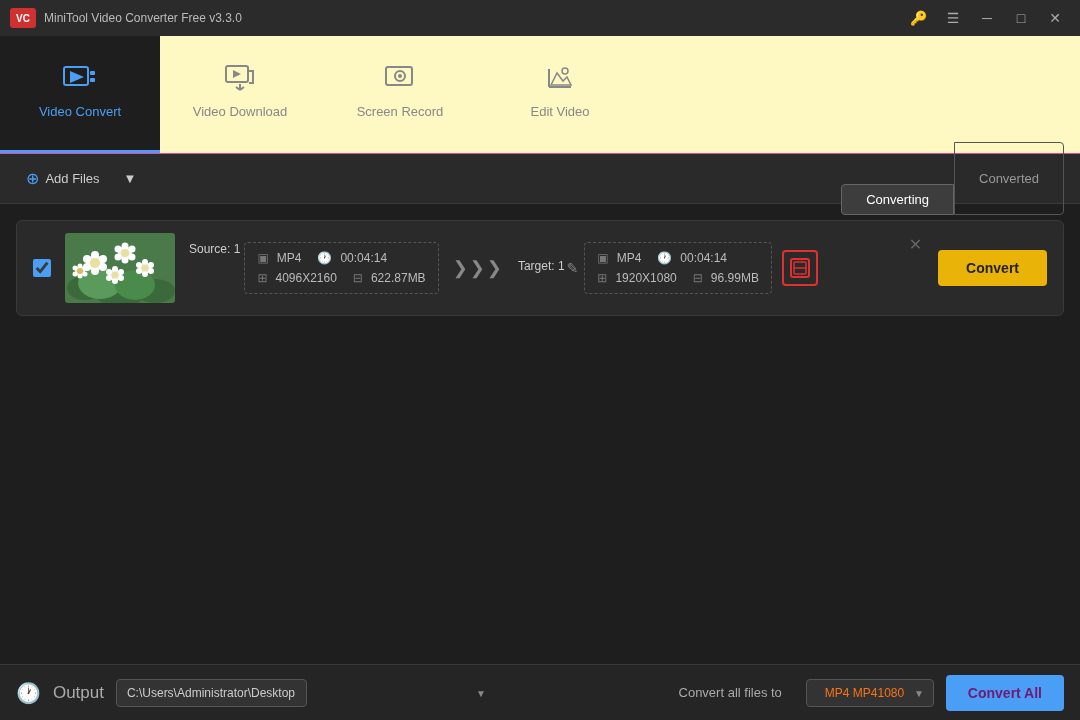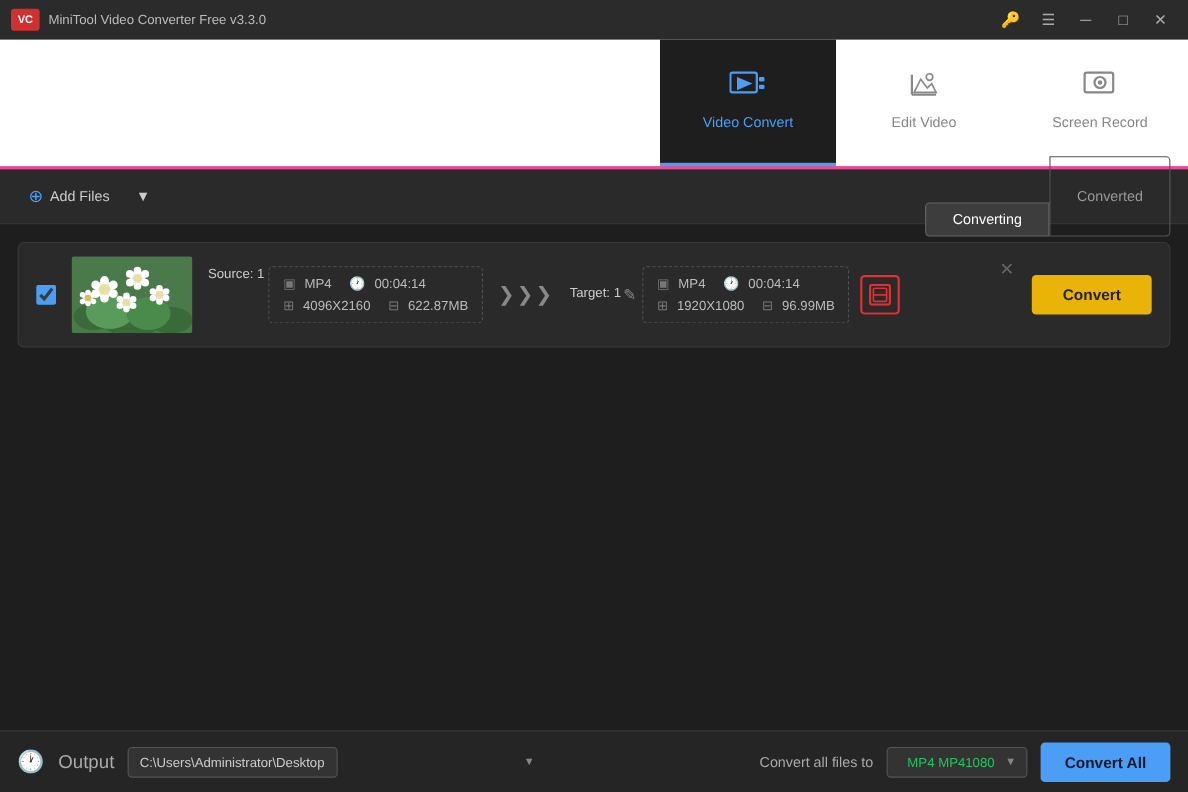--- a/index.html
+++ b/index.html
@@ -66,11 +66,10 @@
     
     #nav-bar {
       height: 118px;
-      background: #ffffff;
+      background: #fef9c3;
       display: flex;
       align-items: stretch;
-      border-bottom: 3px solid #ec4899;
-      justify-content: flex-end;
+      border-bottom: 1px solid #ec4899;
     }
     .nav-tab {
       flex: 0 0 160px;

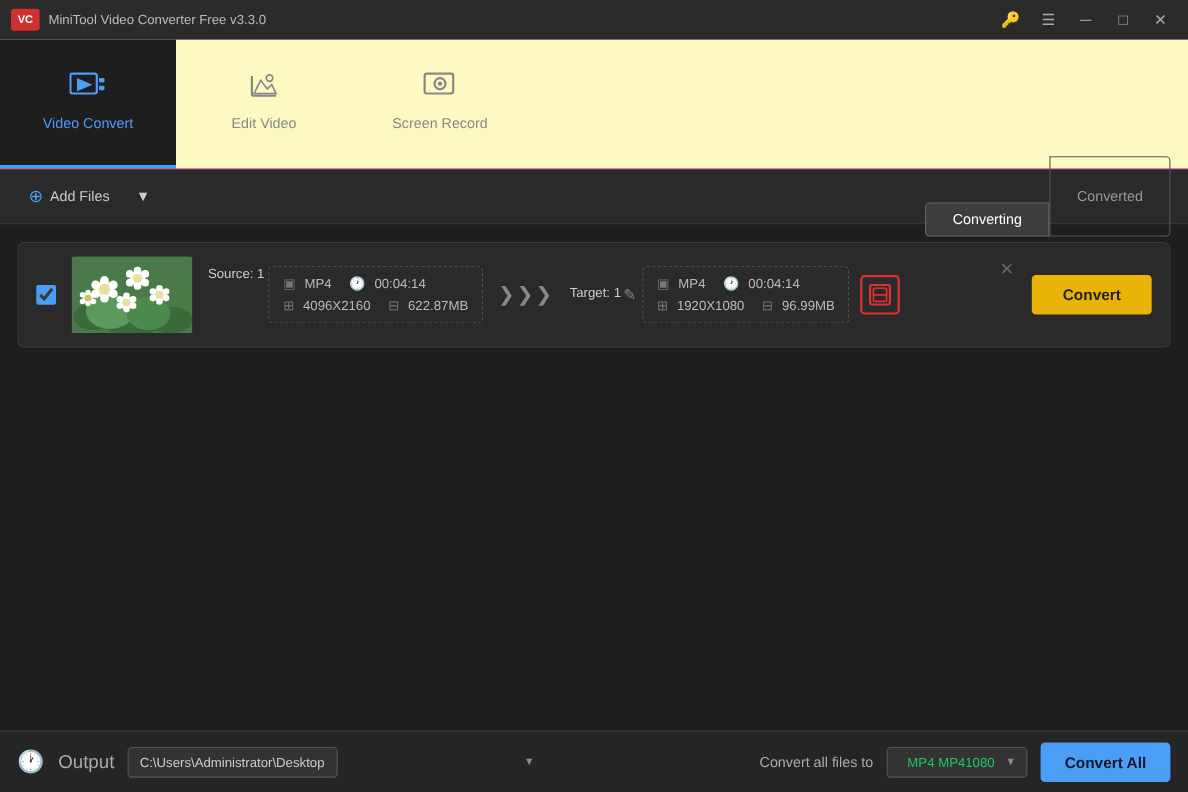--- a/index.html
+++ b/index.html
@@ -374,6 +374,19 @@
       </svg>
     </span>
     <span>Video Convert</span>
+  </div>
+  <div class="nav-tab">
+    <span class="tab-icon">
+      <svg width="34" height="28" viewBox="0 0 34 28" fill="none">
+        <rect x="3" y="3" width="22" height="16" rx="2" stroke="#888" stroke-width="2" fill="none"></rect>
+        <polygon points="10,7 10,15 18,11" fill="#888"></polygon>
+        <path d="M26 8 L30 8 L30 20 L26 20" stroke="#888" stroke-width="2" fill="none"></path>
+        <line x1="17" y1="21" x2="17" y2="26" stroke="#888" stroke-width="2"></line>
+        <line x1="13" y1="24" x2="17" y2="27" stroke="#888" stroke-width="2"></line>
+        <line x1="21" y1="24" x2="17" y2="27" stroke="#888" stroke-width="2"></line>
+      </svg>
+    </span>
+    <span>Video Download</span>
   </div>
   <div class="nav-tab">
     <span class="tab-icon">

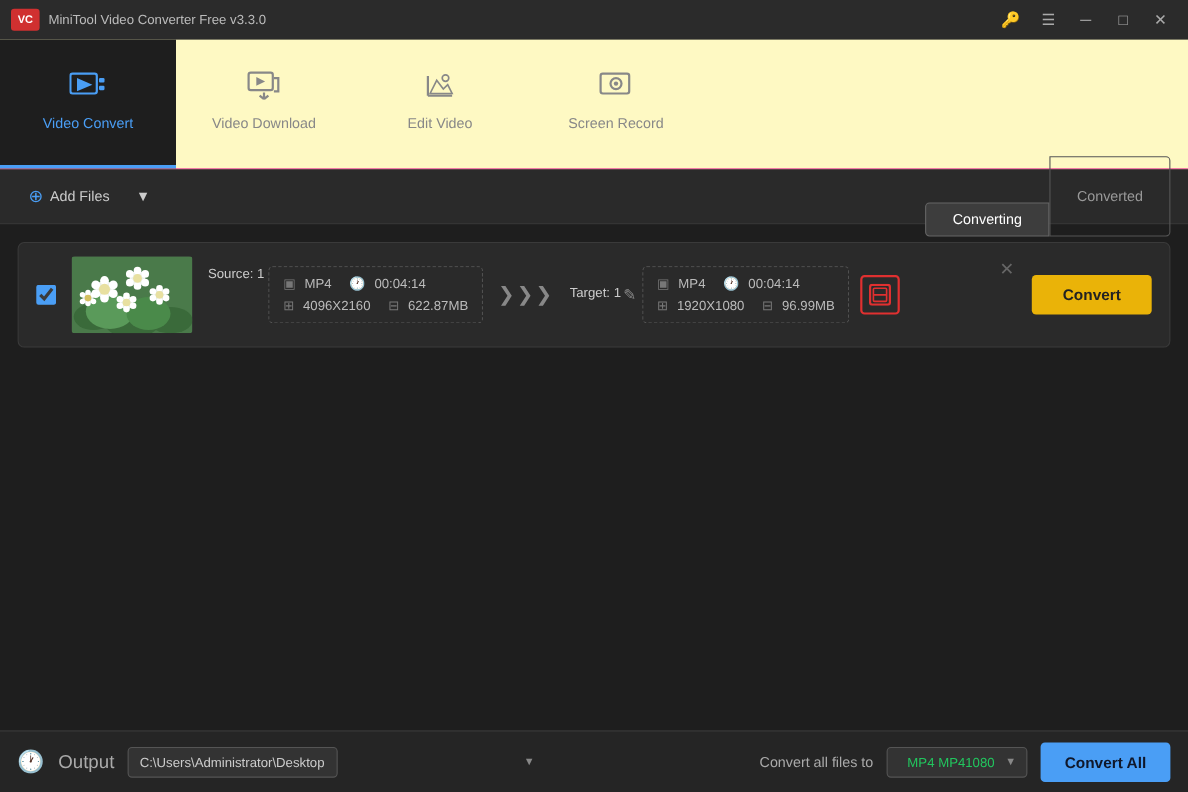--- a/index.html
+++ b/index.html
@@ -391,6 +391,16 @@
   <div class="nav-tab">
     <span class="tab-icon">
       <svg width="34" height="28" viewBox="0 0 34 28" fill="none">
+        <rect x="3" y="4" width="26" height="18" rx="2" stroke="#888" stroke-width="2" fill="none"></rect>
+        <circle cx="17" cy="13" r="5" stroke="#888" stroke-width="2" fill="none"></circle>
+        <circle cx="17" cy="13" r="2" fill="#888"></circle>
+      </svg>
+    </span>
+    <span>Screen Record</span>
+  </div>
+  <div class="nav-tab">
+    <span class="tab-icon">
+      <svg width="34" height="28" viewBox="0 0 34 28" fill="none">
         <path d="M8 22 L14 10 L20 18 L24 14 L28 22 Z" stroke="#888" stroke-width="1.5" fill="none"></path>
         <line x1="6" y1="6" x2="6" y2="24" stroke="#888" stroke-width="2"></line>
         <line x1="6" y1="24" x2="28" y2="24" stroke="#888" stroke-width="2"></line>
@@ -398,16 +408,6 @@
       </svg>
     </span>
     <span>Edit Video</span>
-  </div>
-  <div class="nav-tab">
-    <span class="tab-icon">
-      <svg width="34" height="28" viewBox="0 0 34 28" fill="none">
-        <rect x="3" y="4" width="26" height="18" rx="2" stroke="#888" stroke-width="2" fill="none"></rect>
-        <circle cx="17" cy="13" r="5" stroke="#888" stroke-width="2" fill="none"></circle>
-        <circle cx="17" cy="13" r="2" fill="#888"></circle>
-      </svg>
-    </span>
-    <span>Screen Record</span>
   </div>
 </div>
 

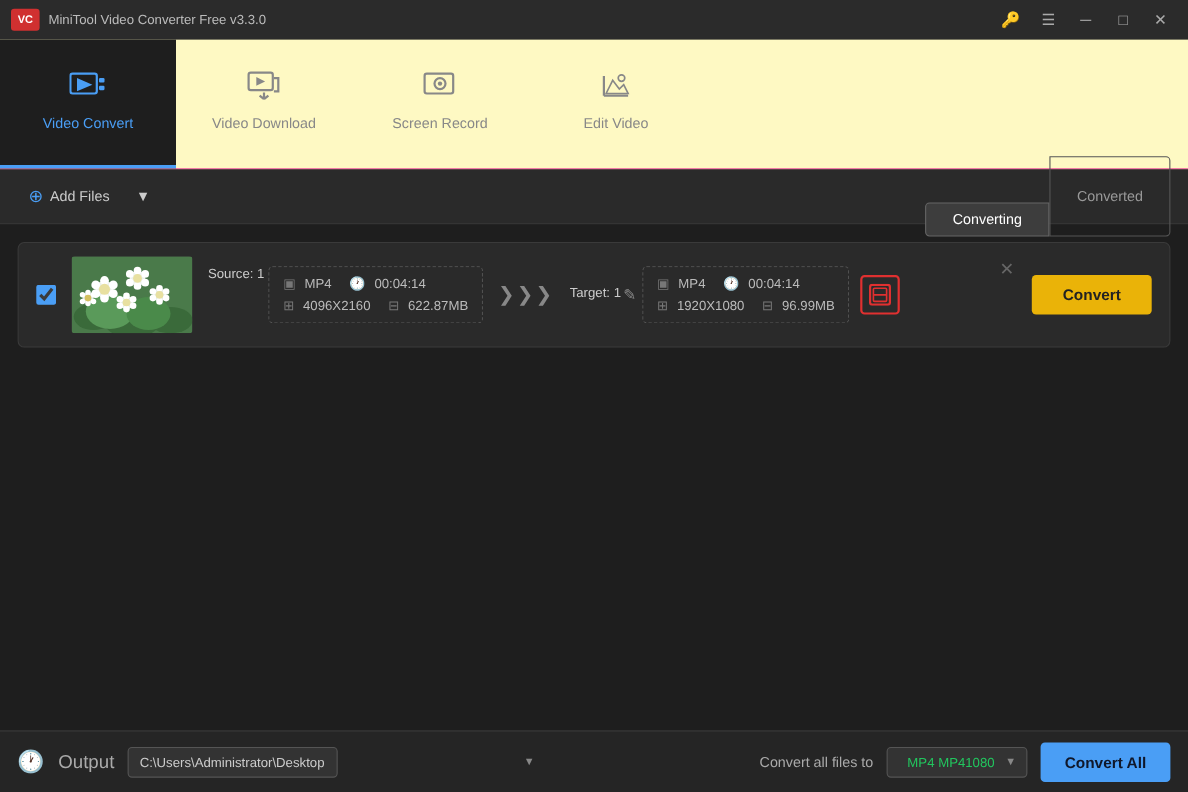--- a/index.html
+++ b/index.html
@@ -317,12 +317,13 @@
       background: #333;
       border: 1px solid #555;
       border-radius: 4px;
-      color: #22c55e;
+      color: #f97316;
       font-size: 12px;
       padding: 6px 28px 6px 18px;
       appearance: none;
       cursor: pointer;
       min-width: 120px;
+      margin-left: 12px;
     }
     #format-select-wrapper::after {
       content: '▼';

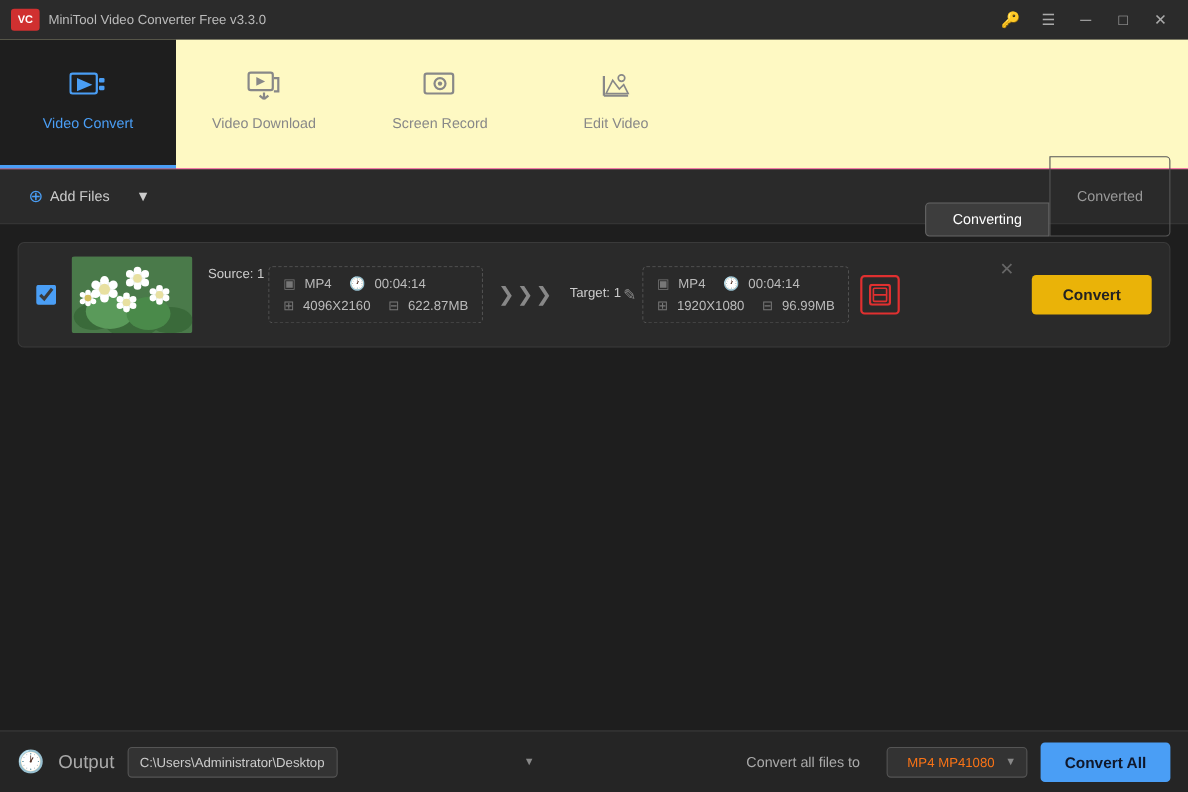--- a/index.html
+++ b/index.html
@@ -338,7 +338,7 @@
     #convert-all-btn {
       background: #4a9ef5;
       border: none;
-      color: #0f172a;
+      color: #701a75;
       font-size: 14px;
       font-weight: 600;
       padding: 10px 22px;

